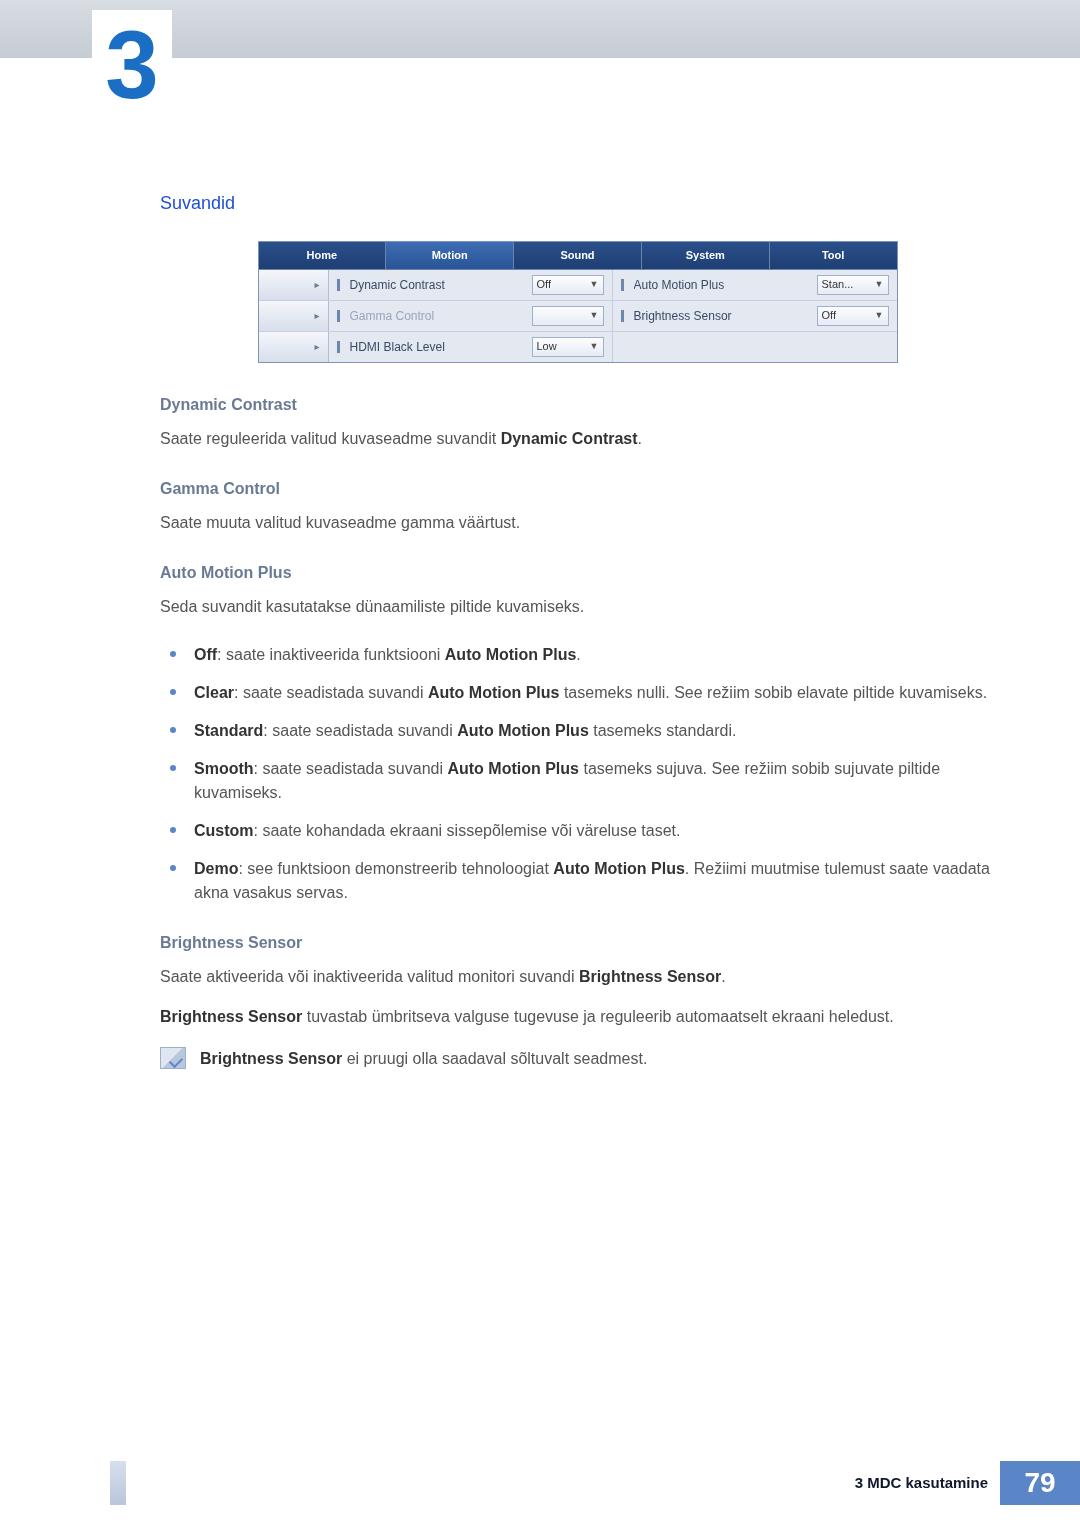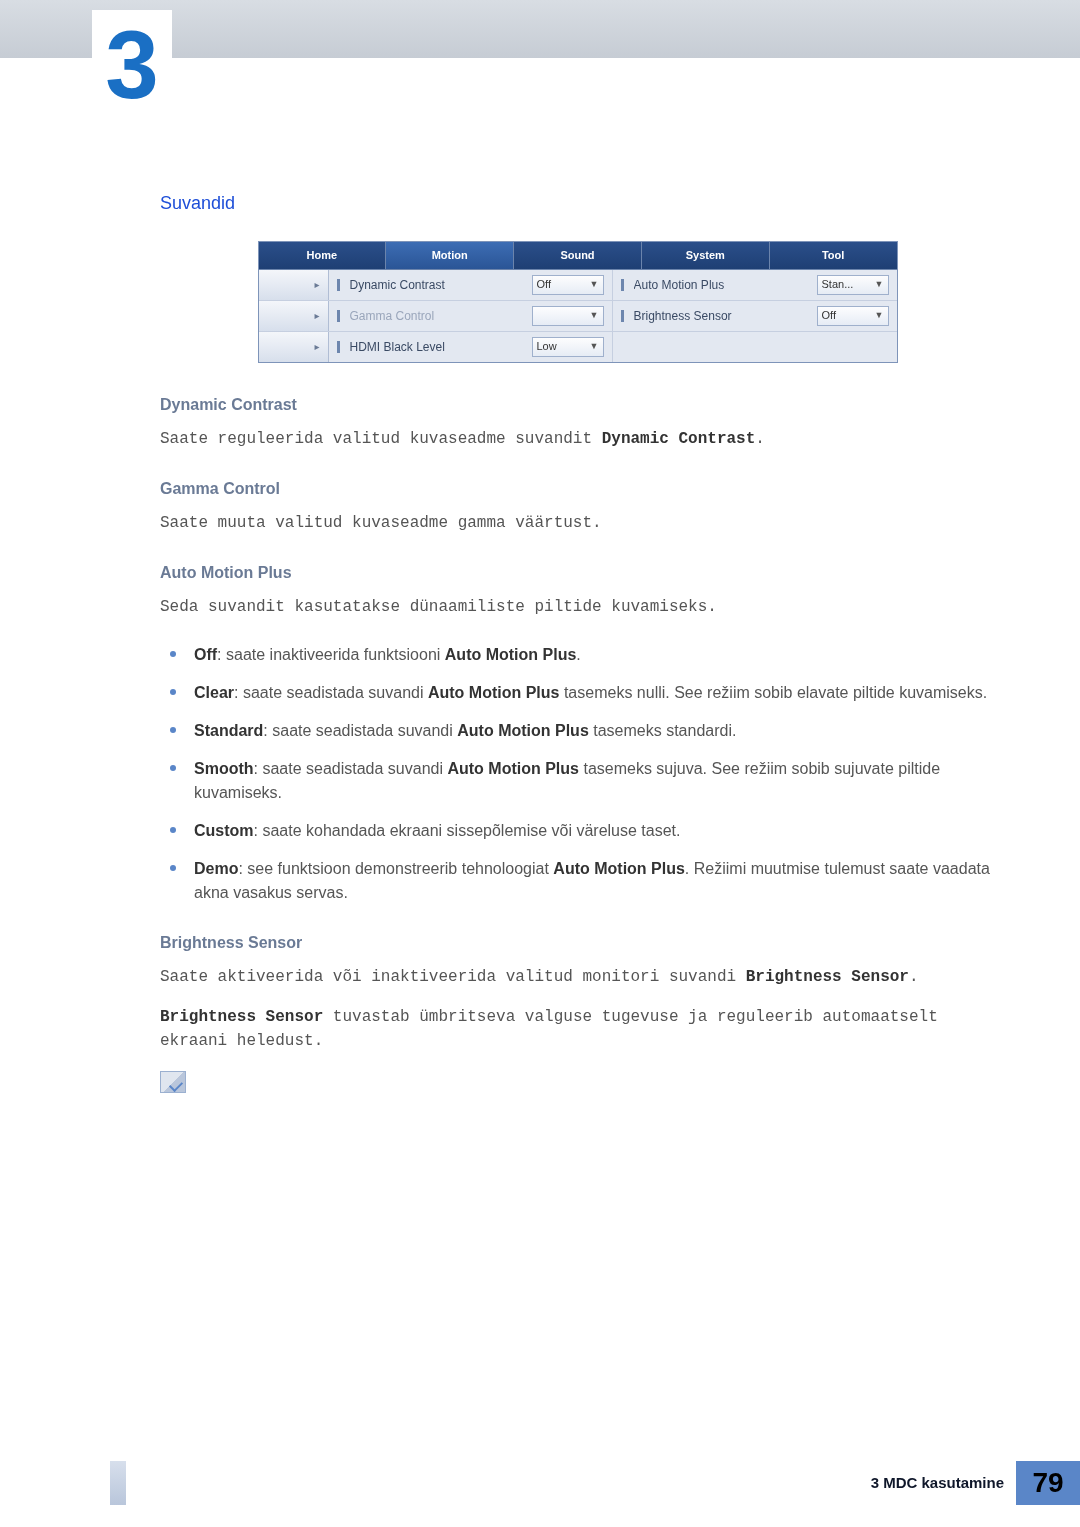--- a/index.html
+++ b/index.html
@@ -165,7 +165,6 @@
     color: #555;
     font-size: 16px;
     margin-bottom: 4px;
-    font-family: Liberation Mono, monospace;
   }
   .body-text .bold { font-weight: 700; color: #333; }
 

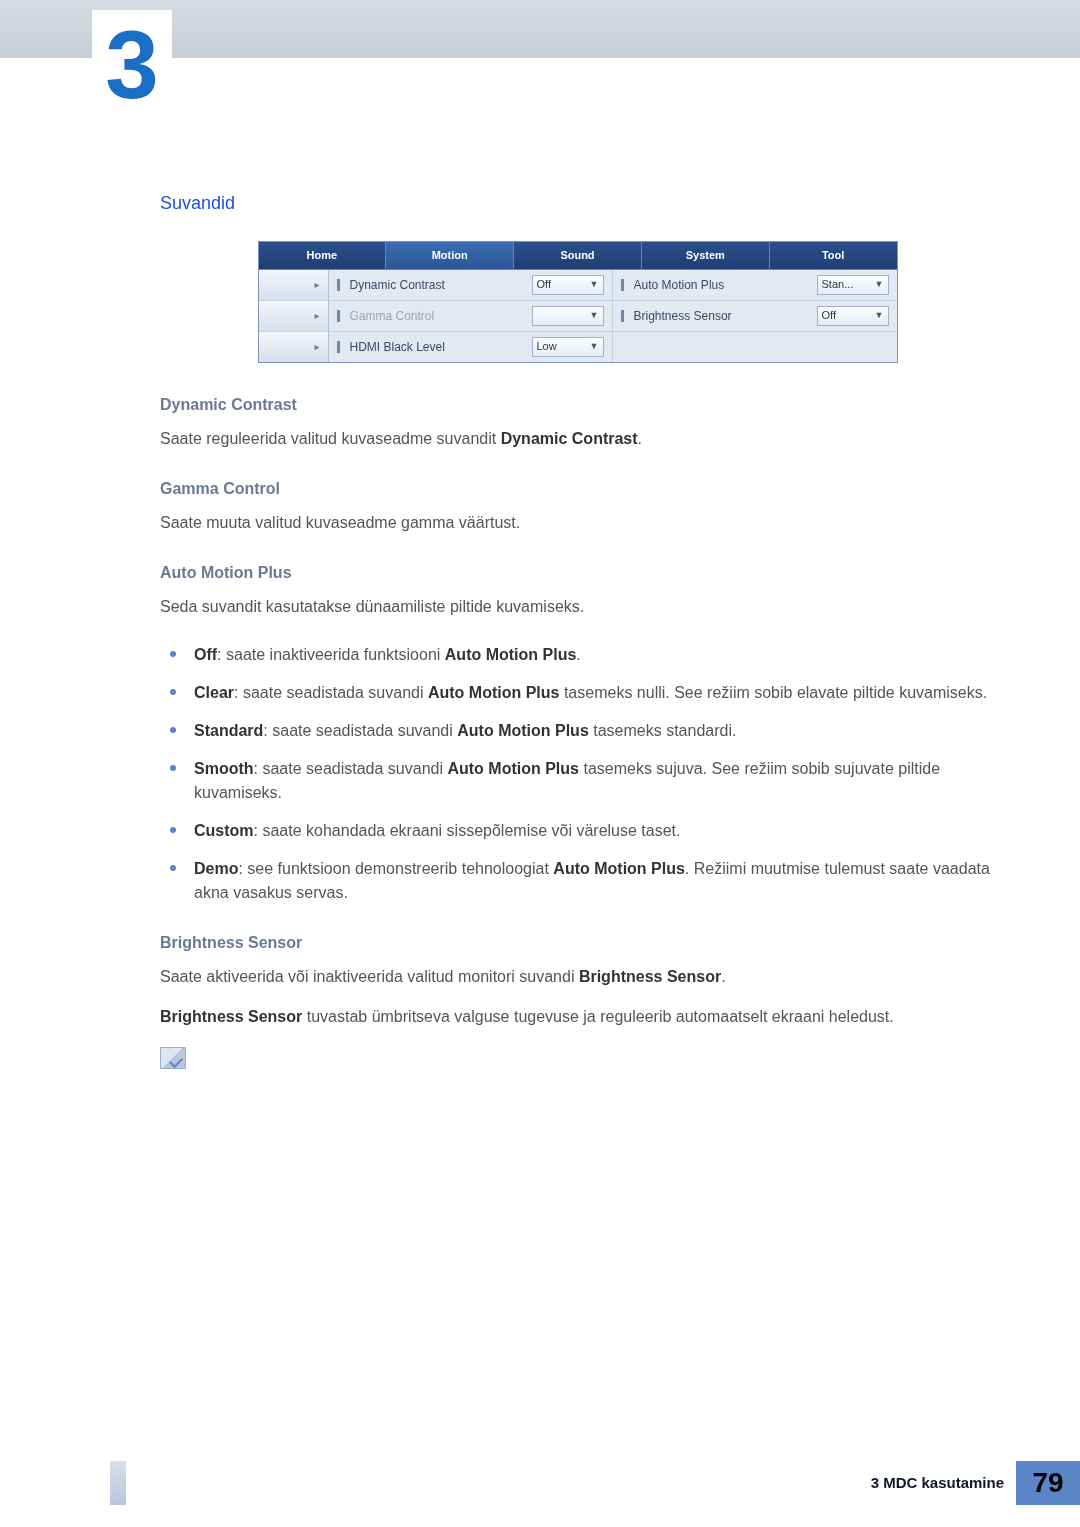--- a/index.html
+++ b/index.html
@@ -361,6 +361,9 @@
 
   <div class="note-row">
     <div class="note-icon"></div>
+    <p class="note-text">
+      <span class="bold">Brightness Sensor</span><span> ei pruugi olla saadaval sõltuvalt seadmest.</span>
+    </p>
   </div>
 
 </div>

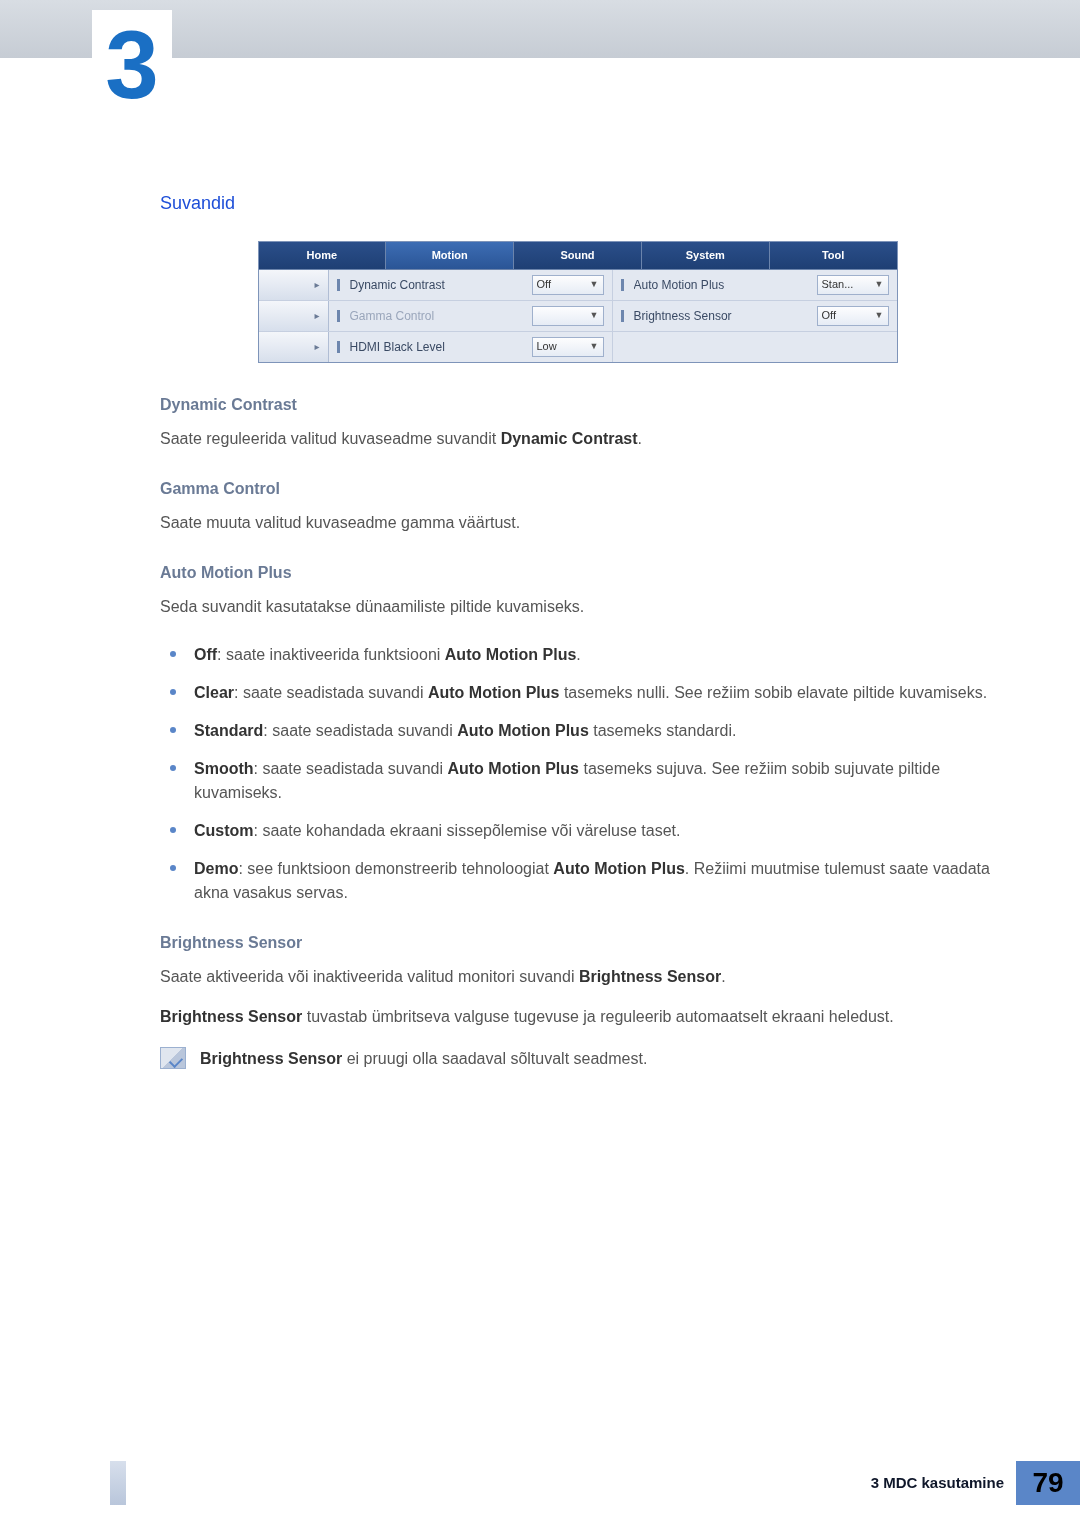--- a/index.html
+++ b/index.html
@@ -234,10 +234,10 @@
   }
   .footer-page {
     background: #5a86c8;
-    color: #000000;
+    color: #ffffff;
     font-size: 28px;
     font-weight: bold;
-    width: 64px;
+    width: 80px;
     height: 44px;
     display: flex;
     align-items: center;

